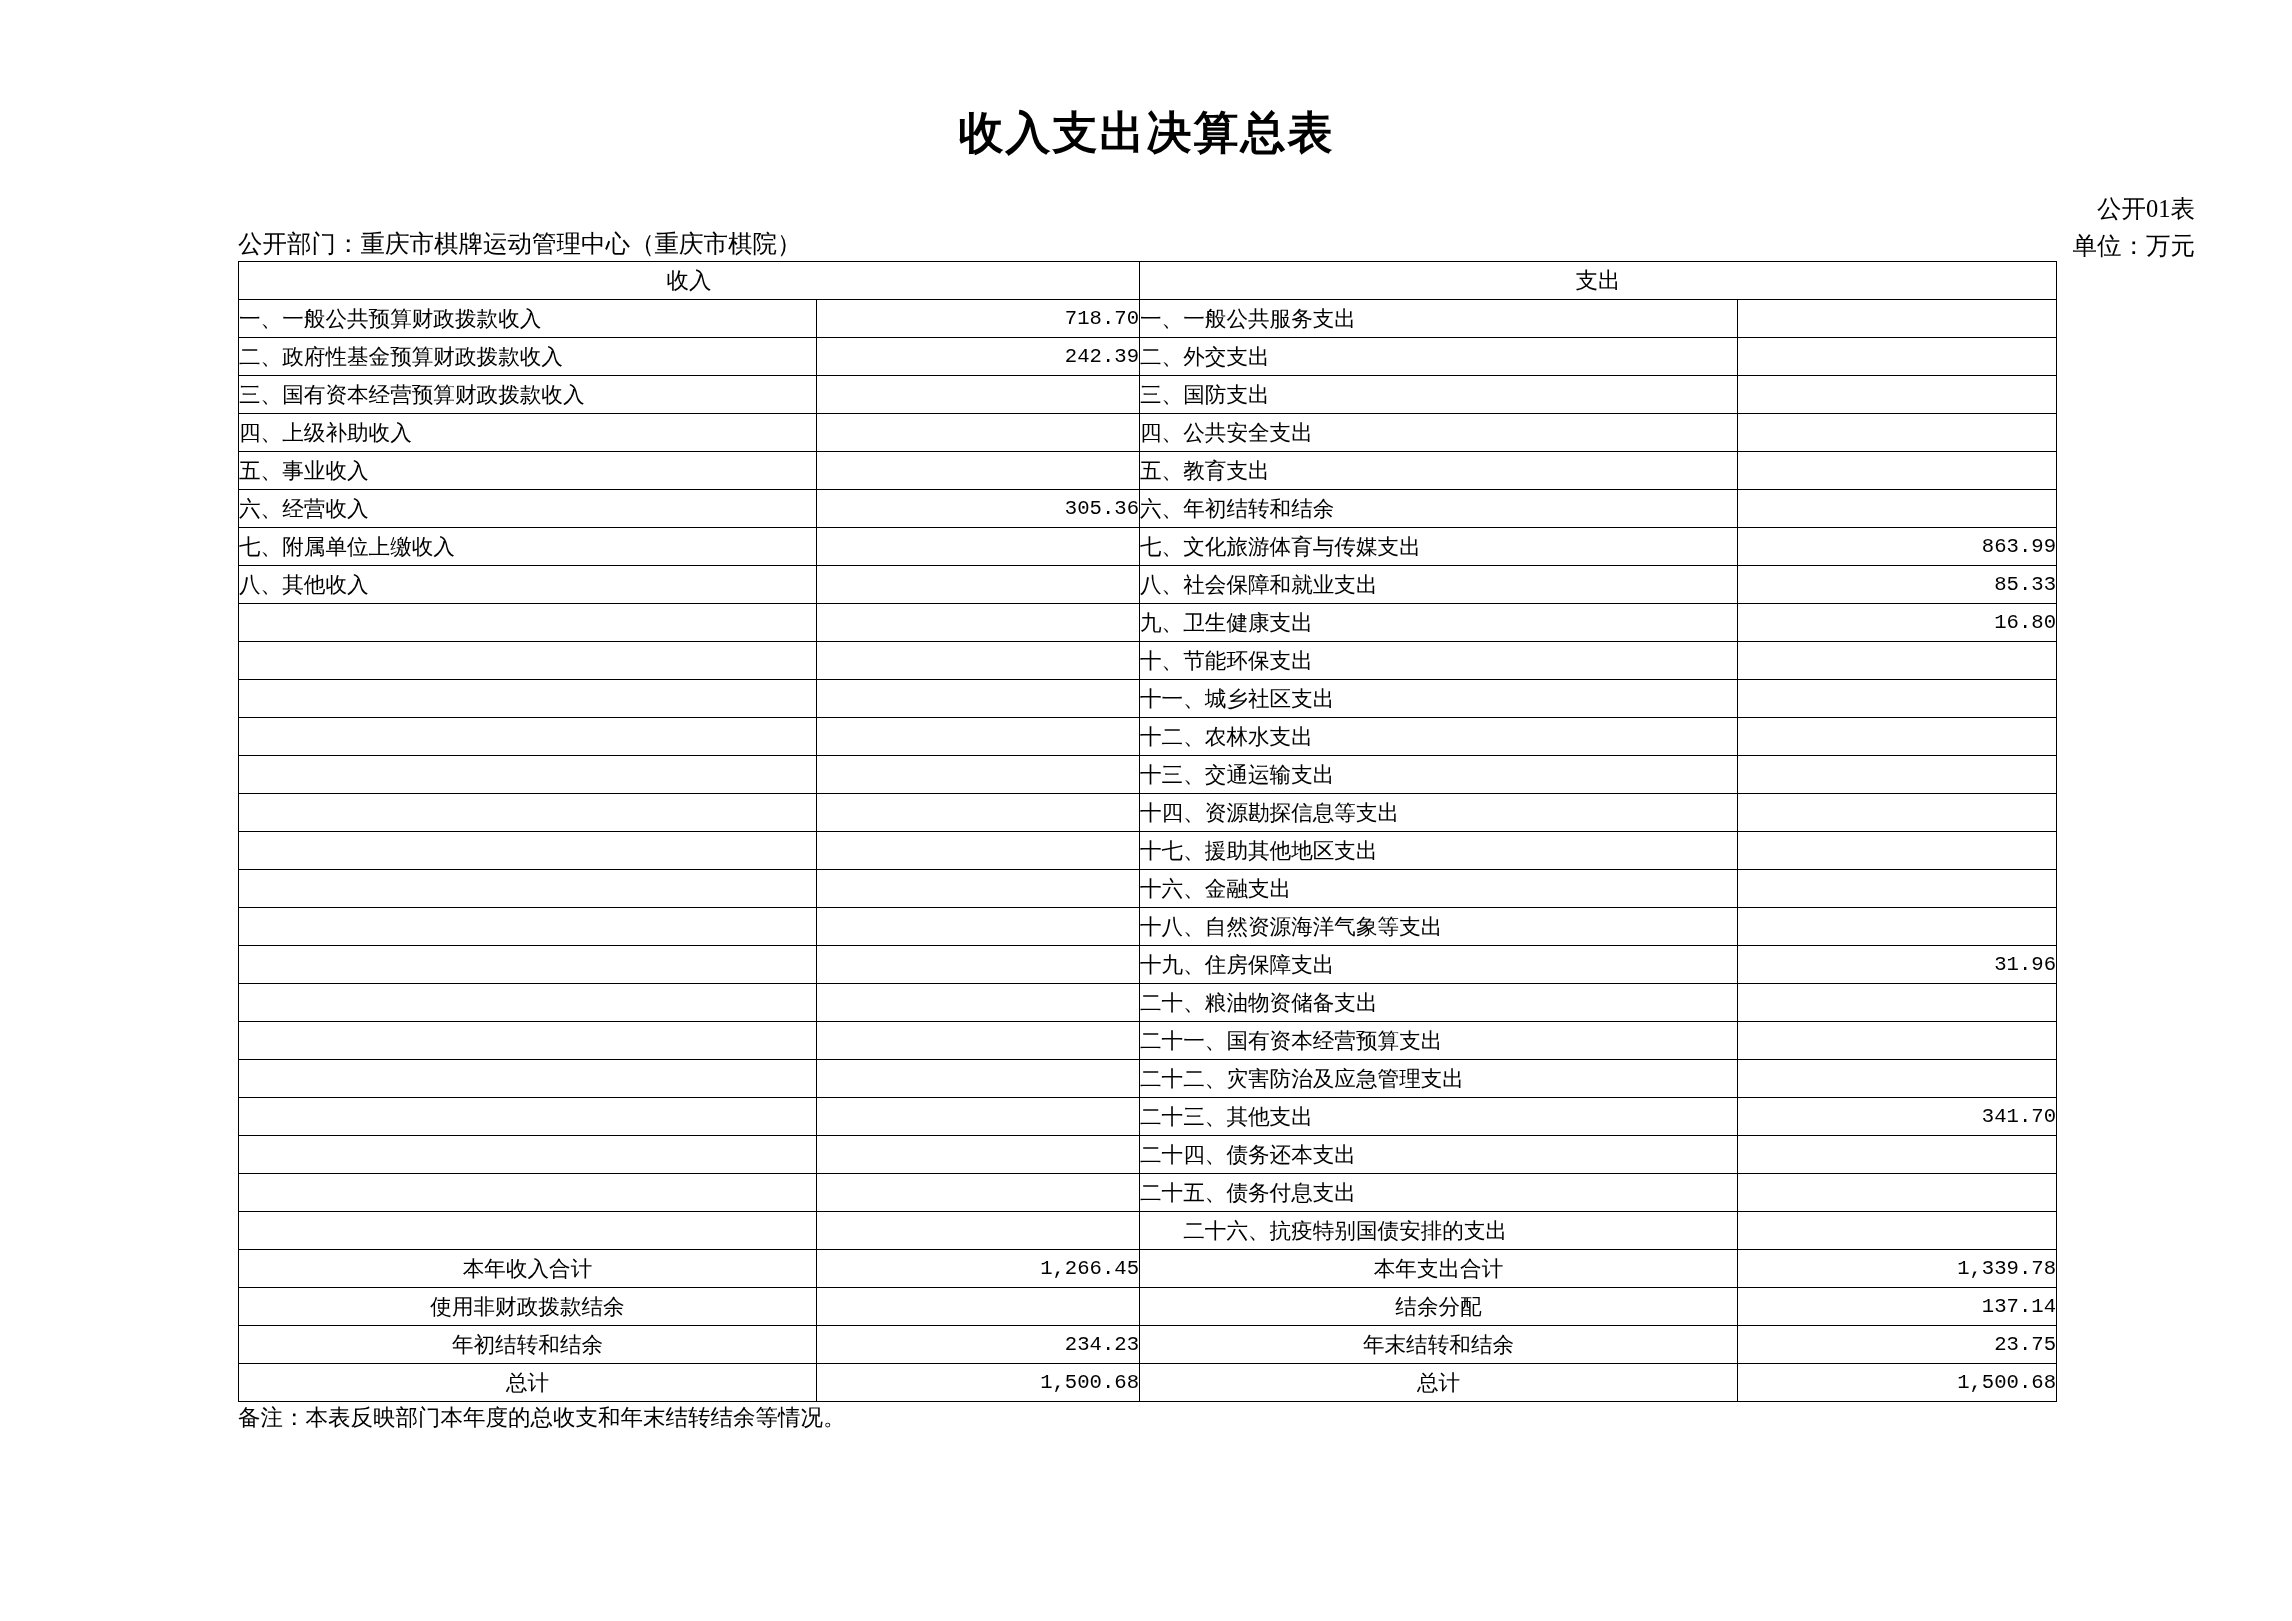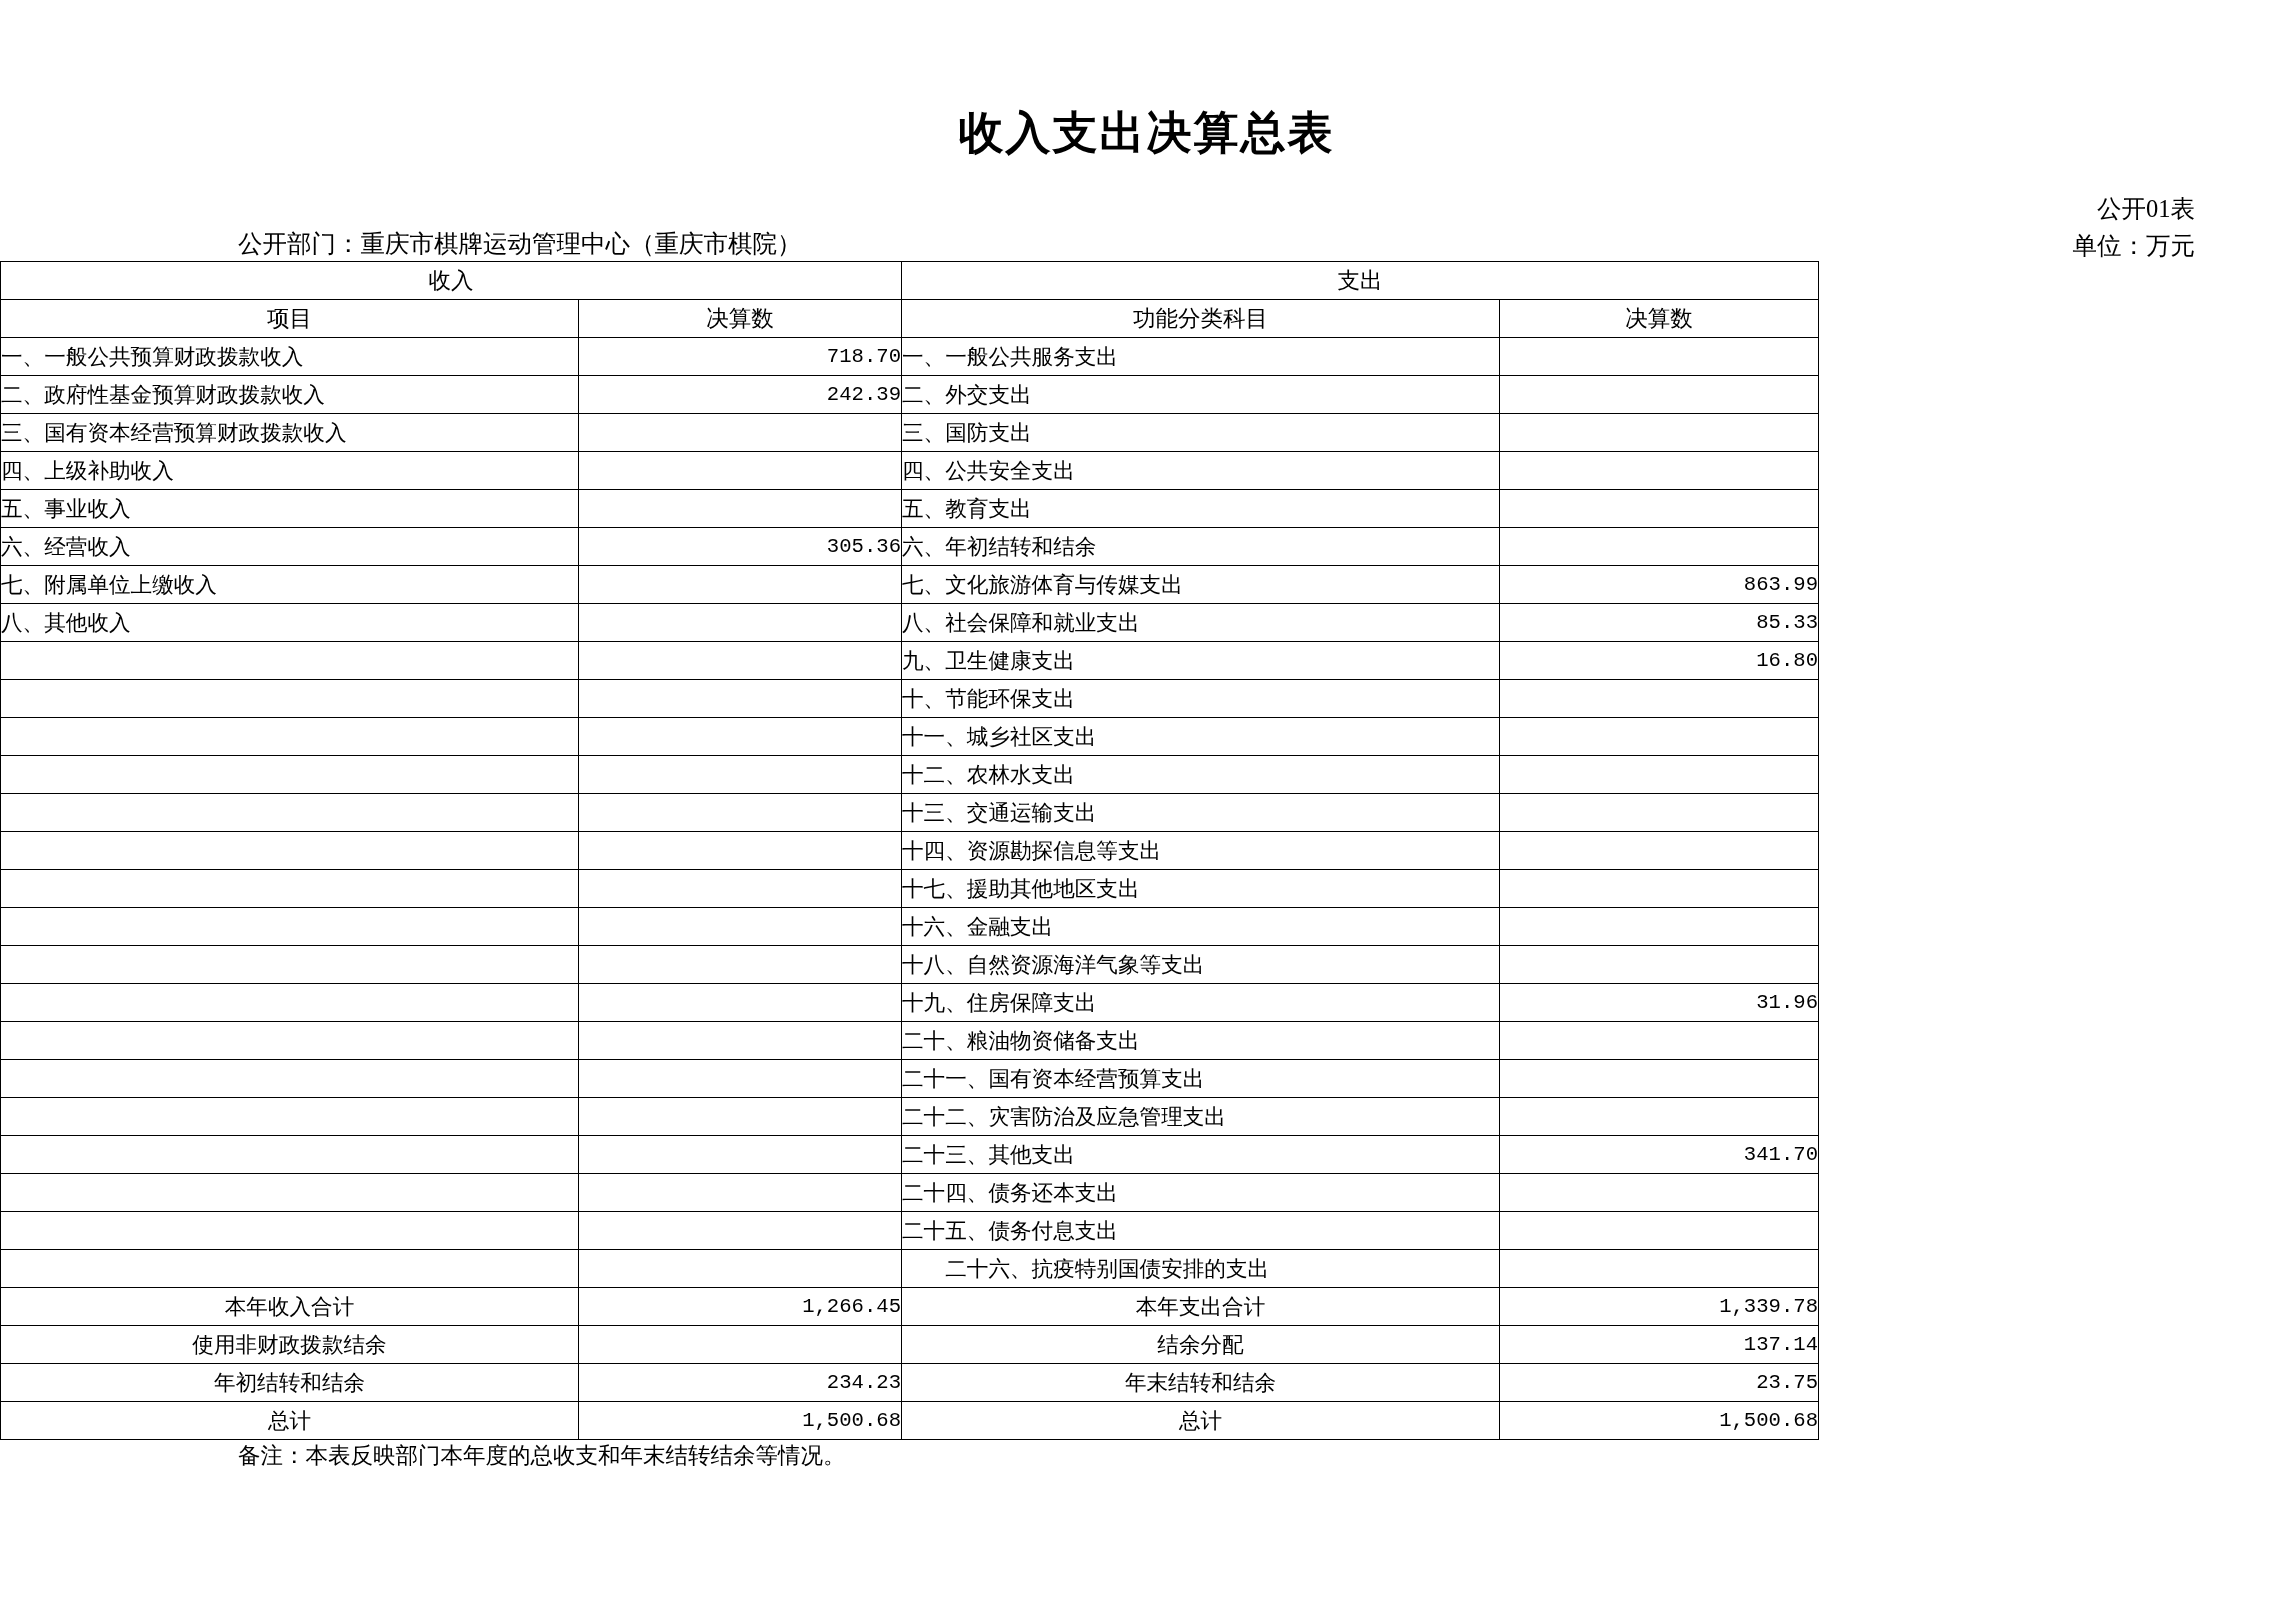--- a/index.html
+++ b/index.html
@@ -58,6 +58,7 @@
   table.main {
     border-collapse: collapse;
     table-layout: fixed;
+    margin-left: 238px;
     width: 1818px;
     font-size: 20.6px;
     padding-left: 12px;

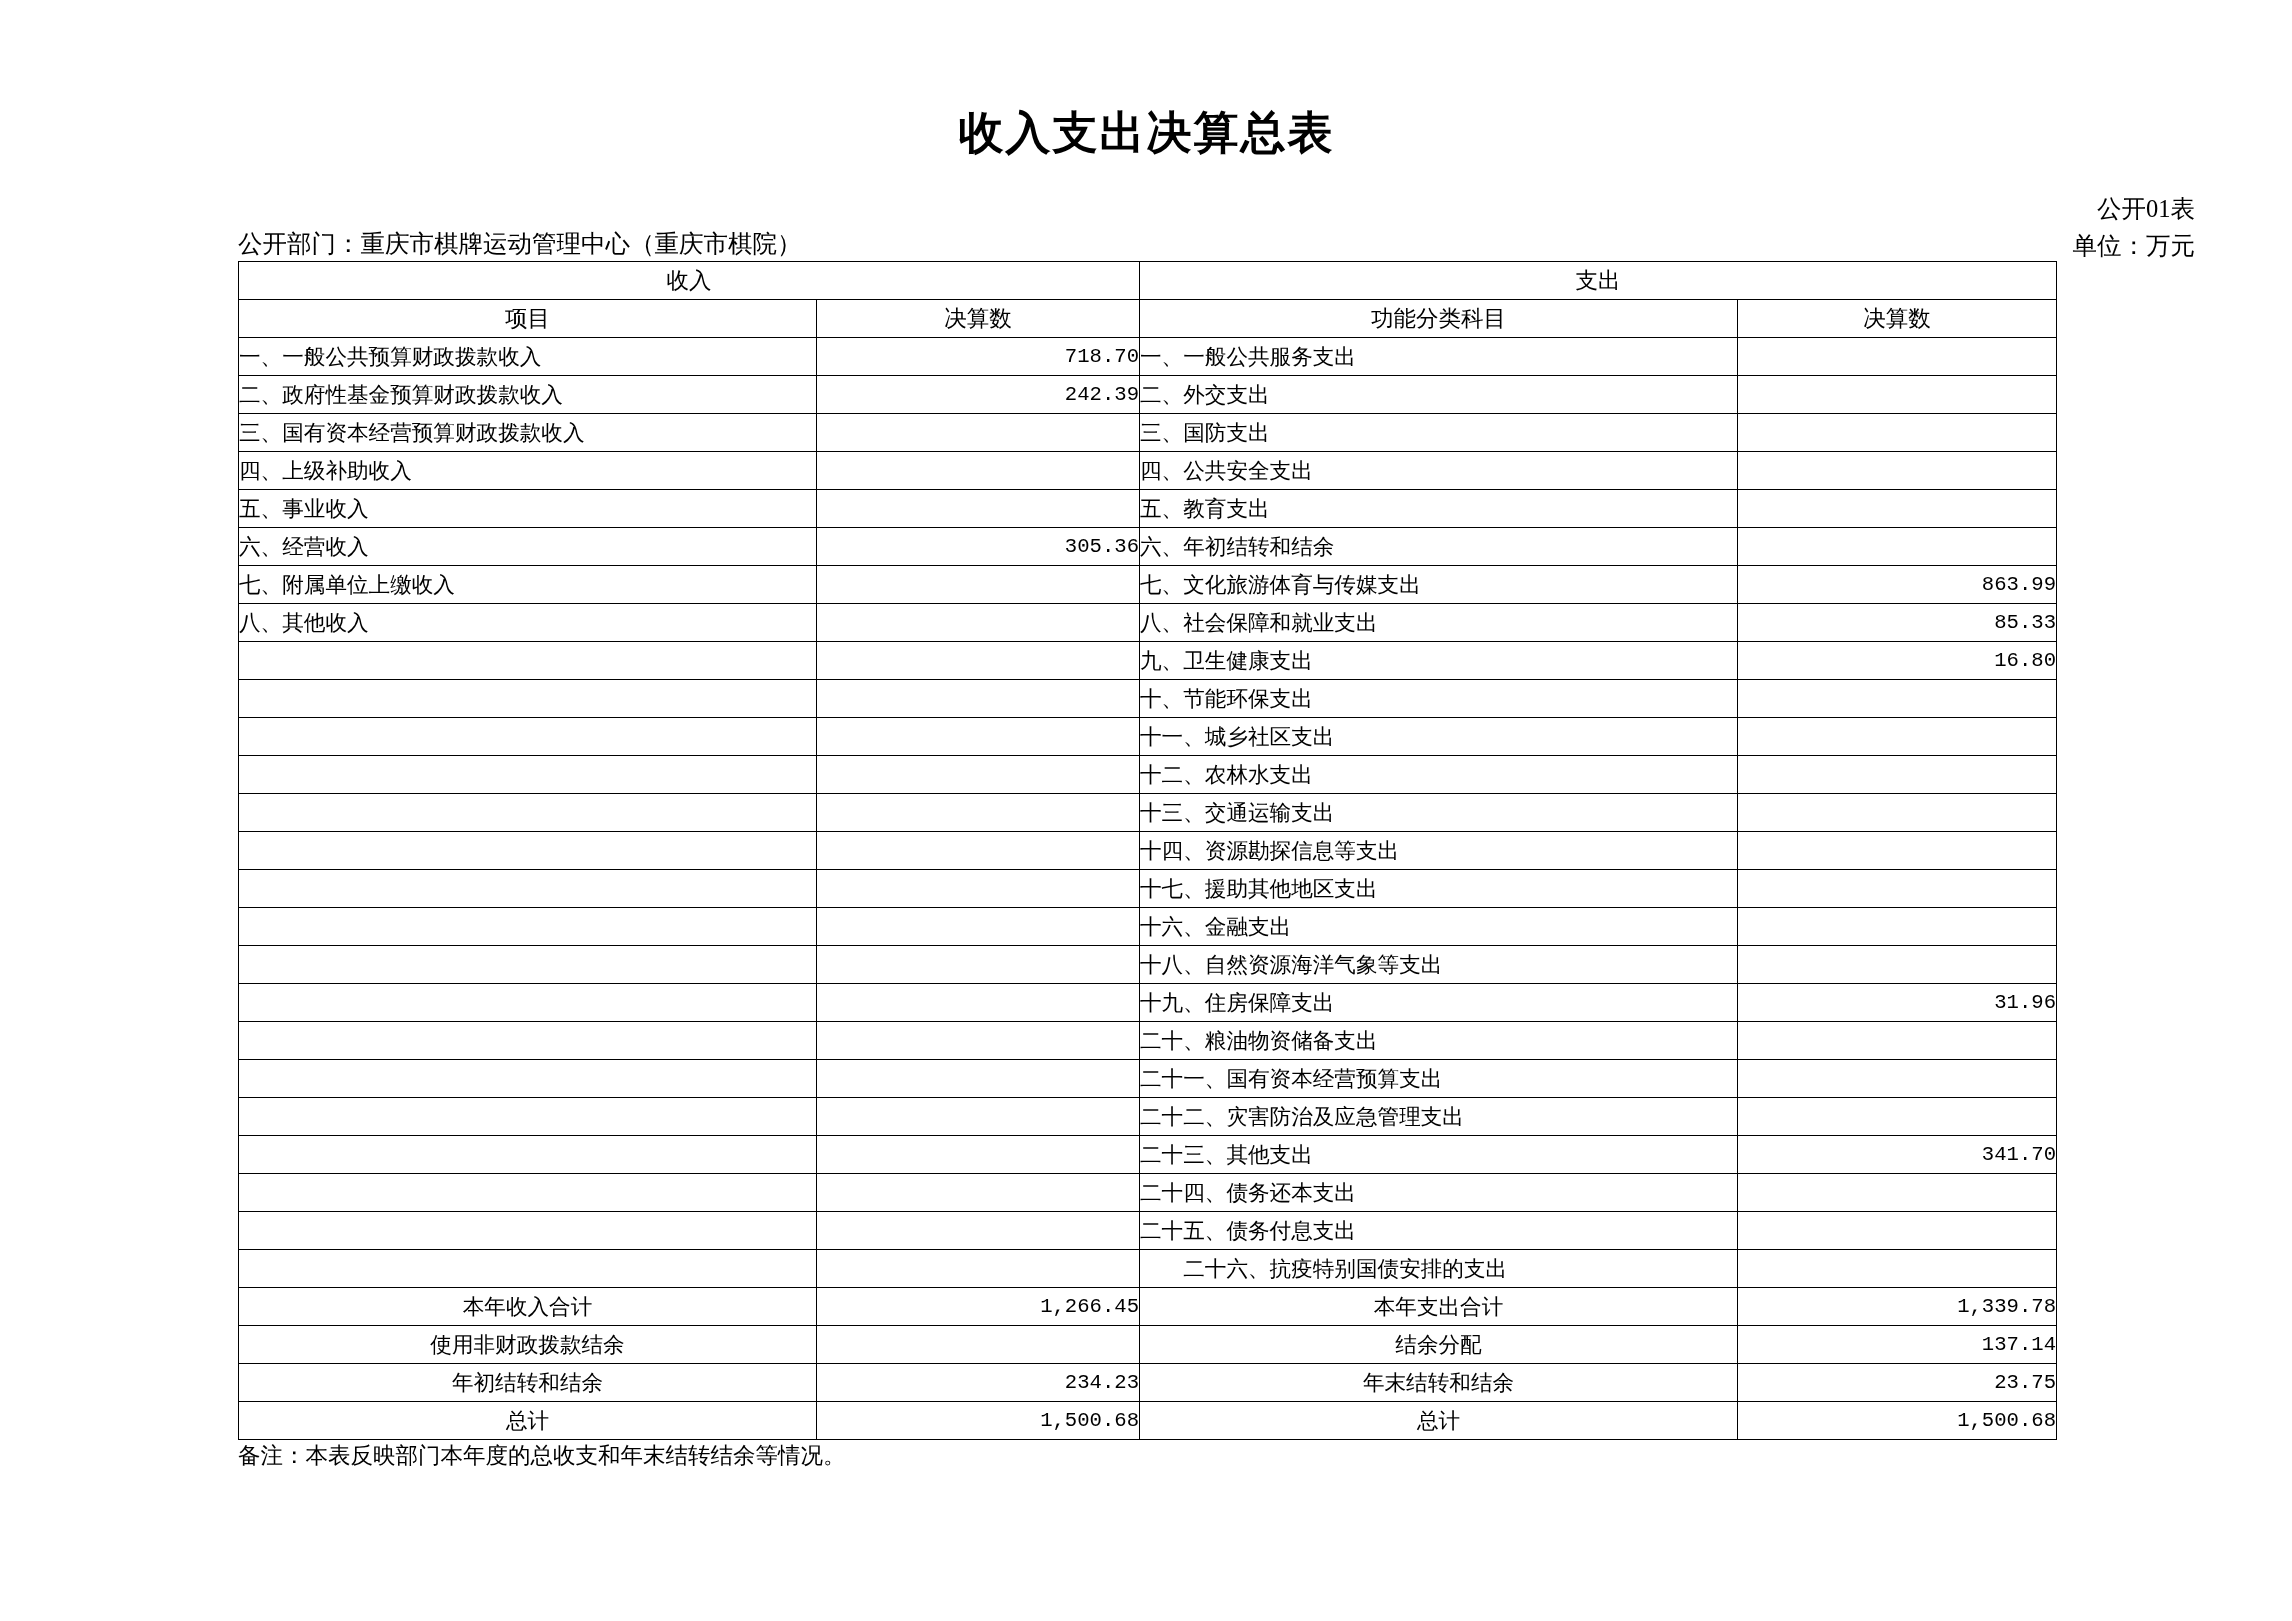--- a/index.html
+++ b/index.html
@@ -137,12 +137,6 @@
         <td class="hdr-group" colspan="2">收入</td>
         <td class="hdr-group" colspan="2">支出</td>
       </tr>
-      <tr>
-        <td class="hdr-col">项目</td>
-        <td class="hdr-col">决算数</td>
-        <td class="hdr-col">功能分类科目</td>
-        <td class="hdr-col">决算数</td>
-      </tr>
     </thead>
     <tbody id="table-body">
         <tr>

